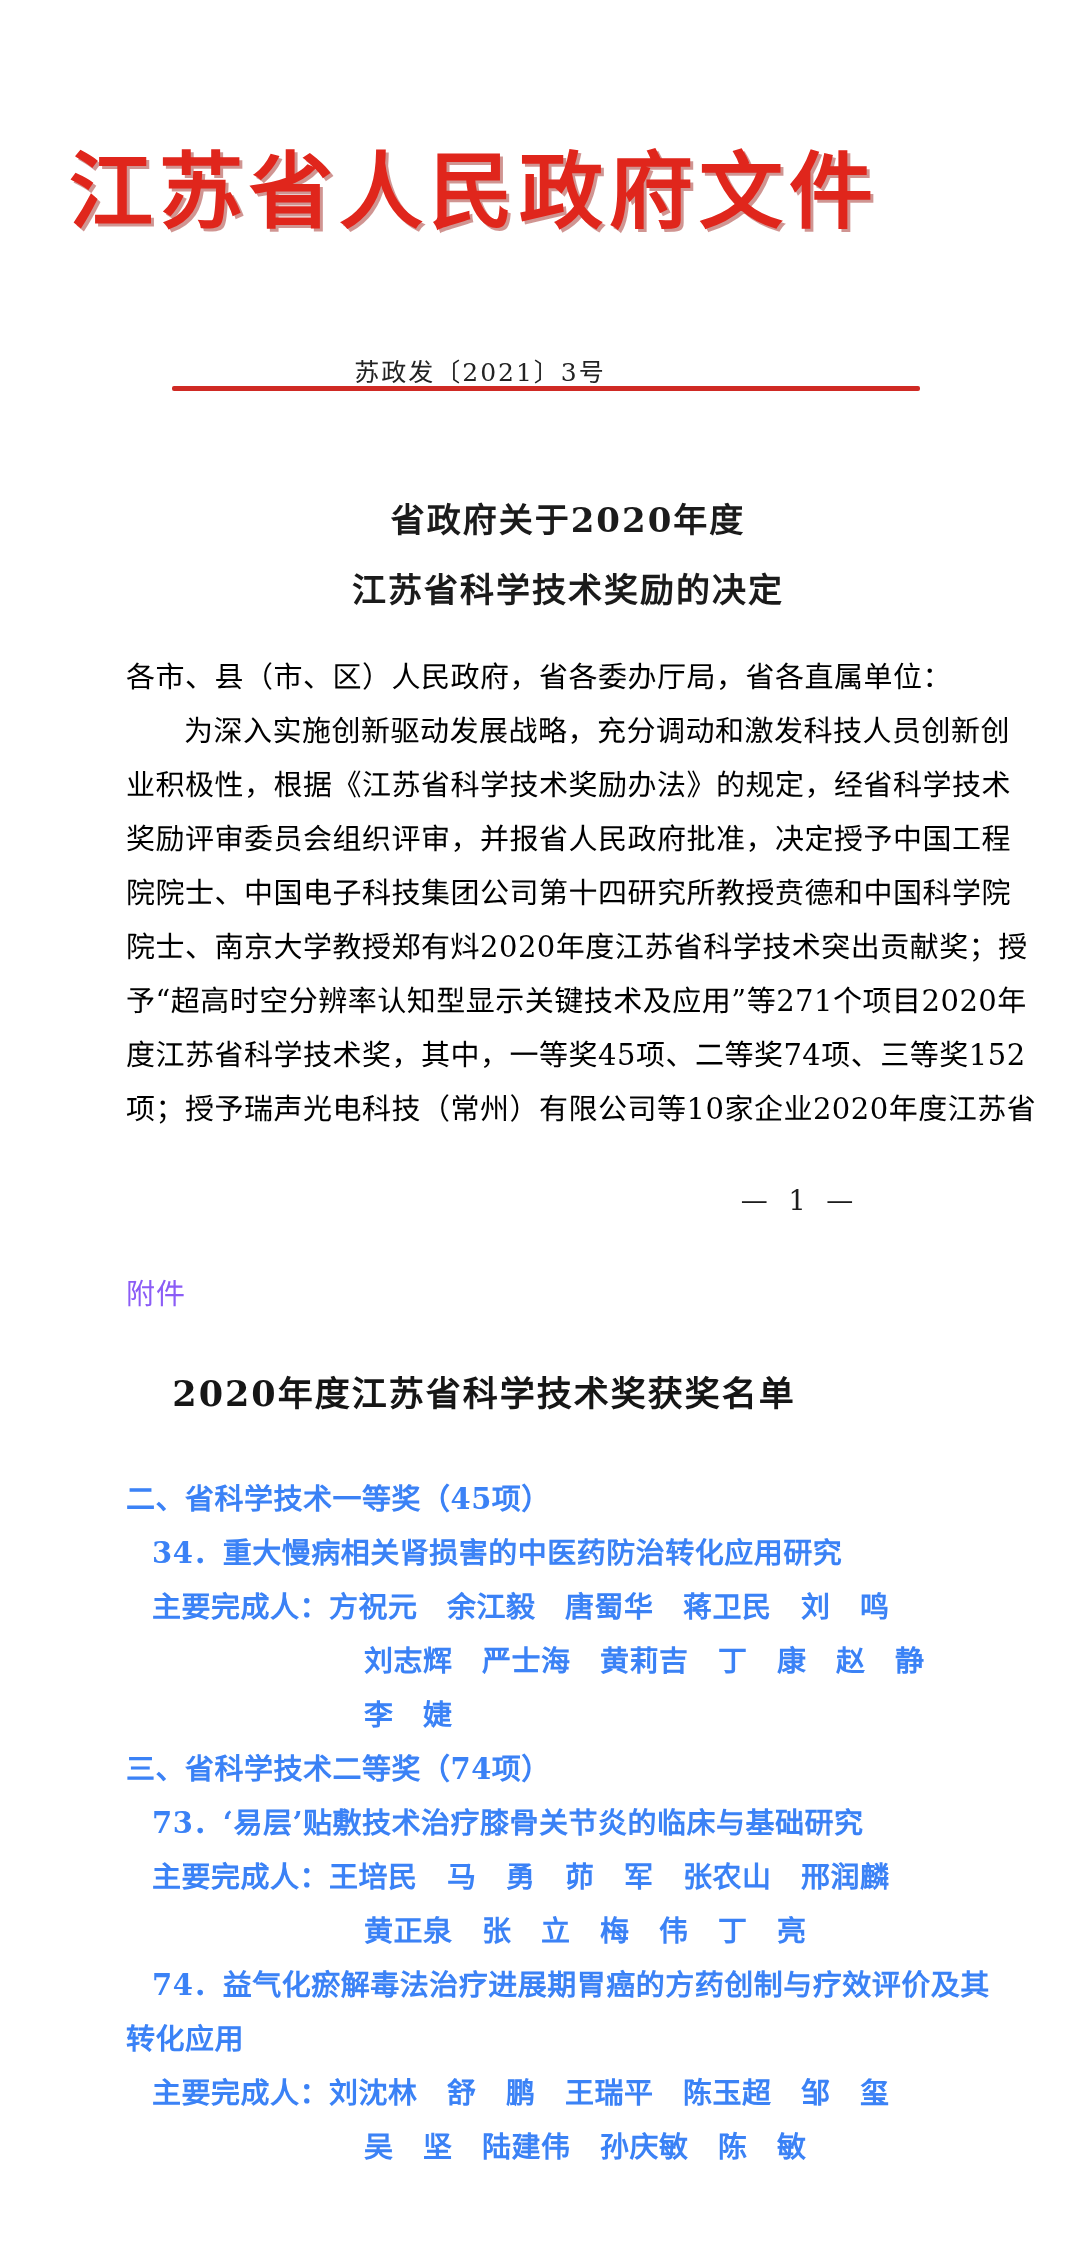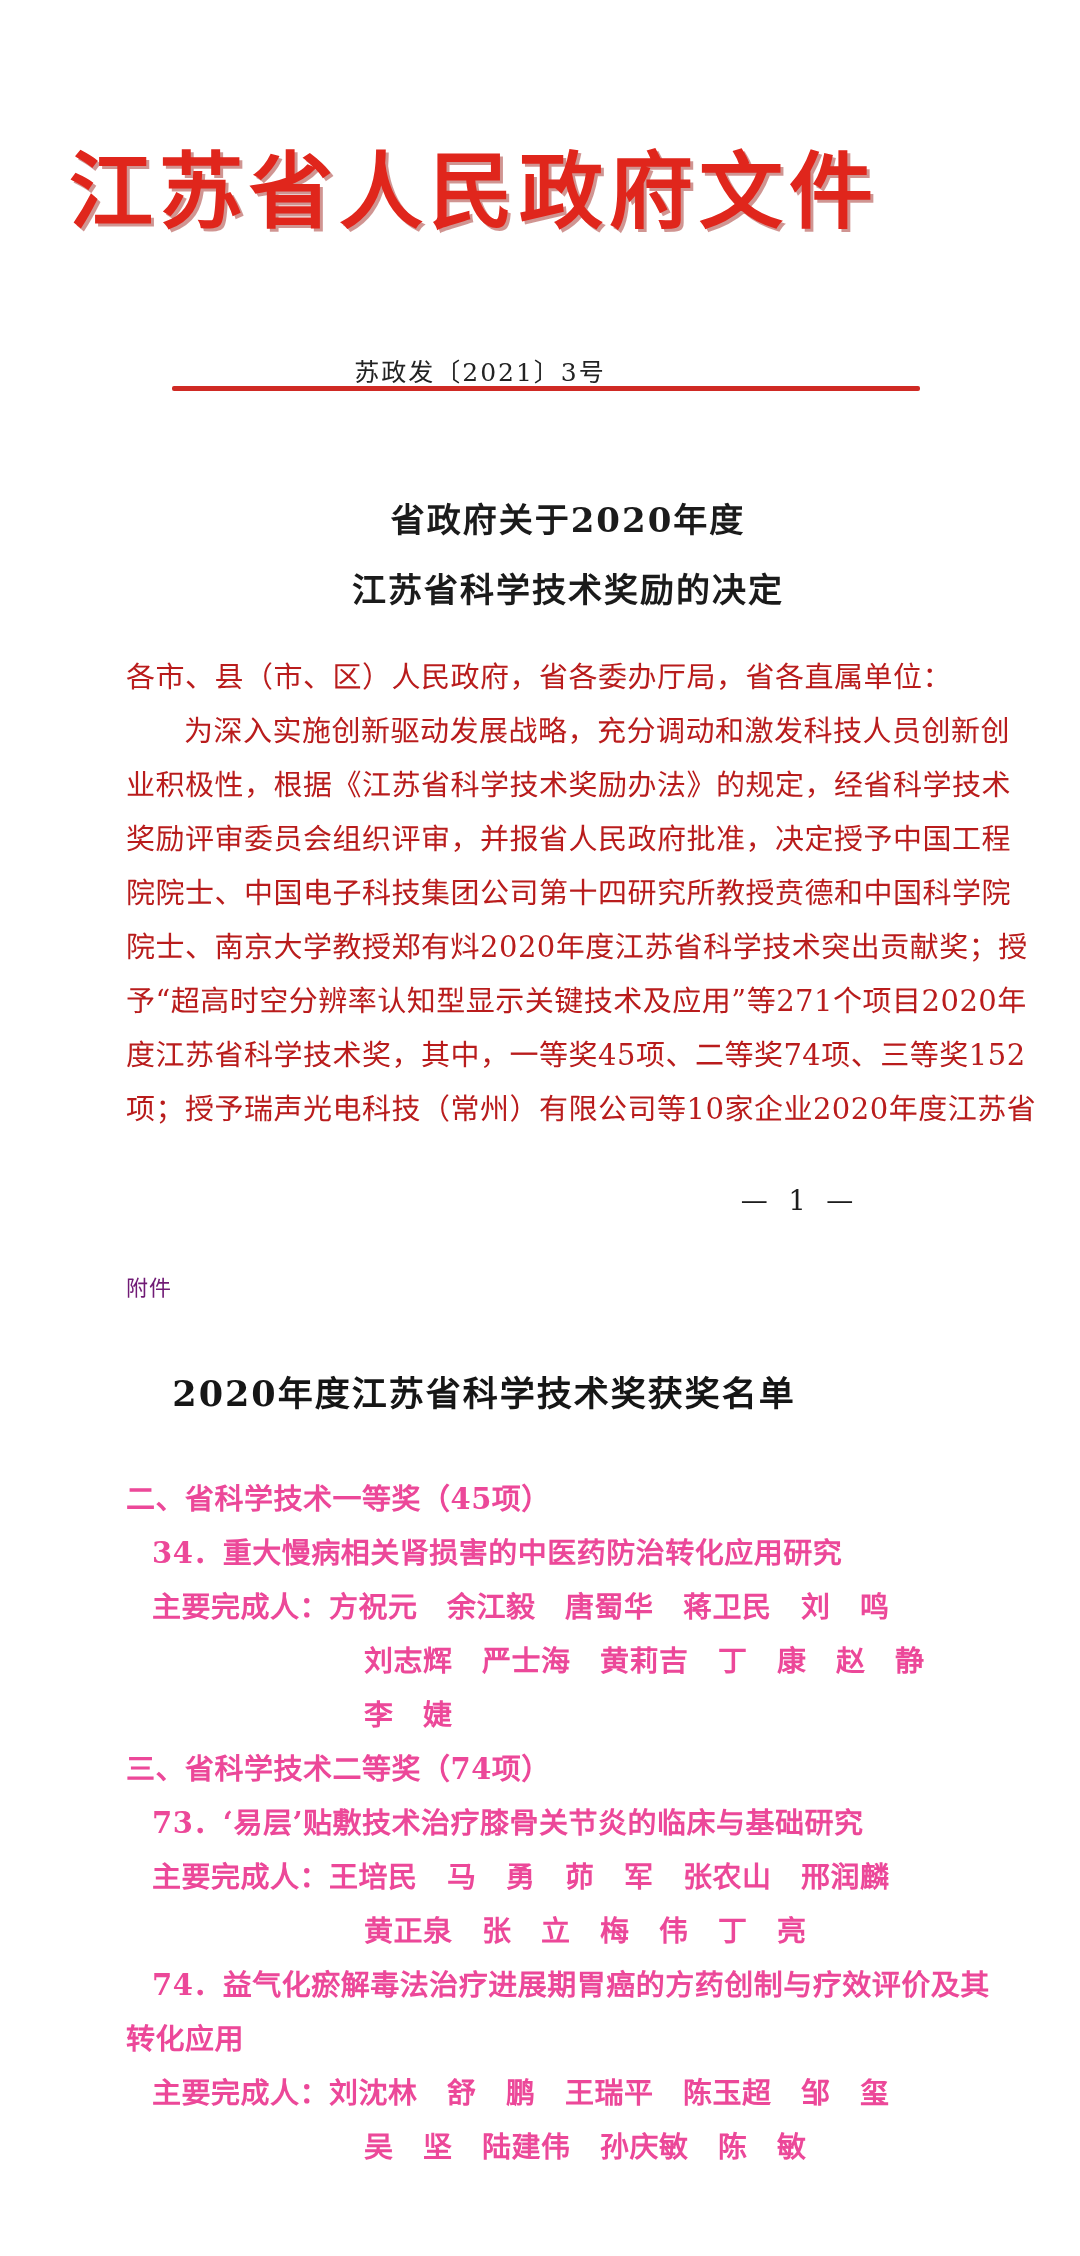--- a/index.html
+++ b/index.html
@@ -96,7 +96,7 @@
     font-size: 29px;
     line-height: 54px;
     letter-spacing: 0.5px;
-    color: #b91c1c;
+    color: #000000;
     white-space: nowrap;
   }
   .body-line.indent { text-indent: 58px; }

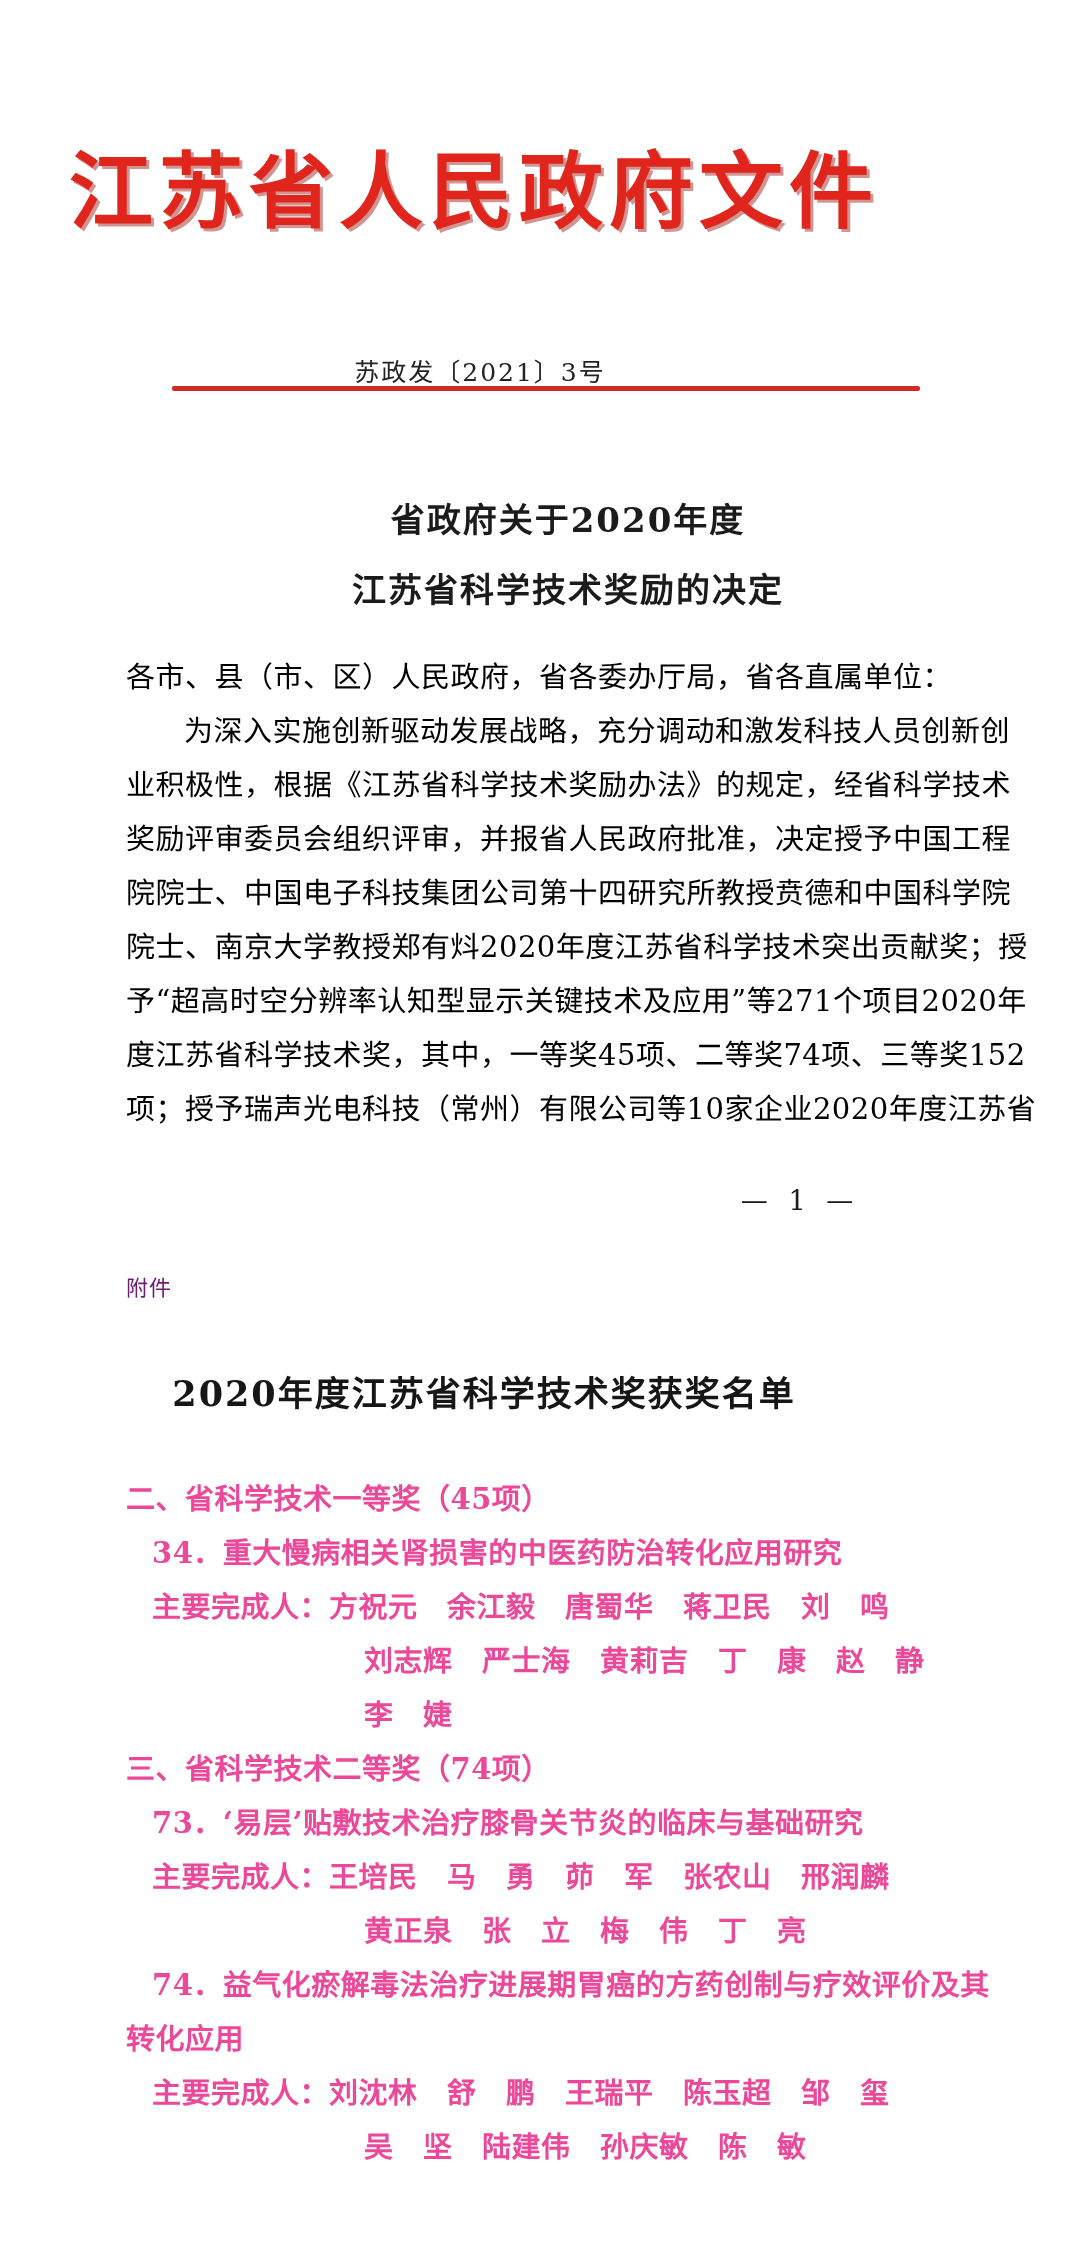--- a/index.html
+++ b/index.html
@@ -124,9 +124,9 @@
     left: 126px;
     top: 1270px;
     font-family: "DejaVu Serif", "Liberation Serif", serif;
-    font-size: 22px;
+    font-size: 29px;
     letter-spacing: 1px;
-    color: #701a75;
+    color: #8b5cf6;
   }
 
   .attachment-title {

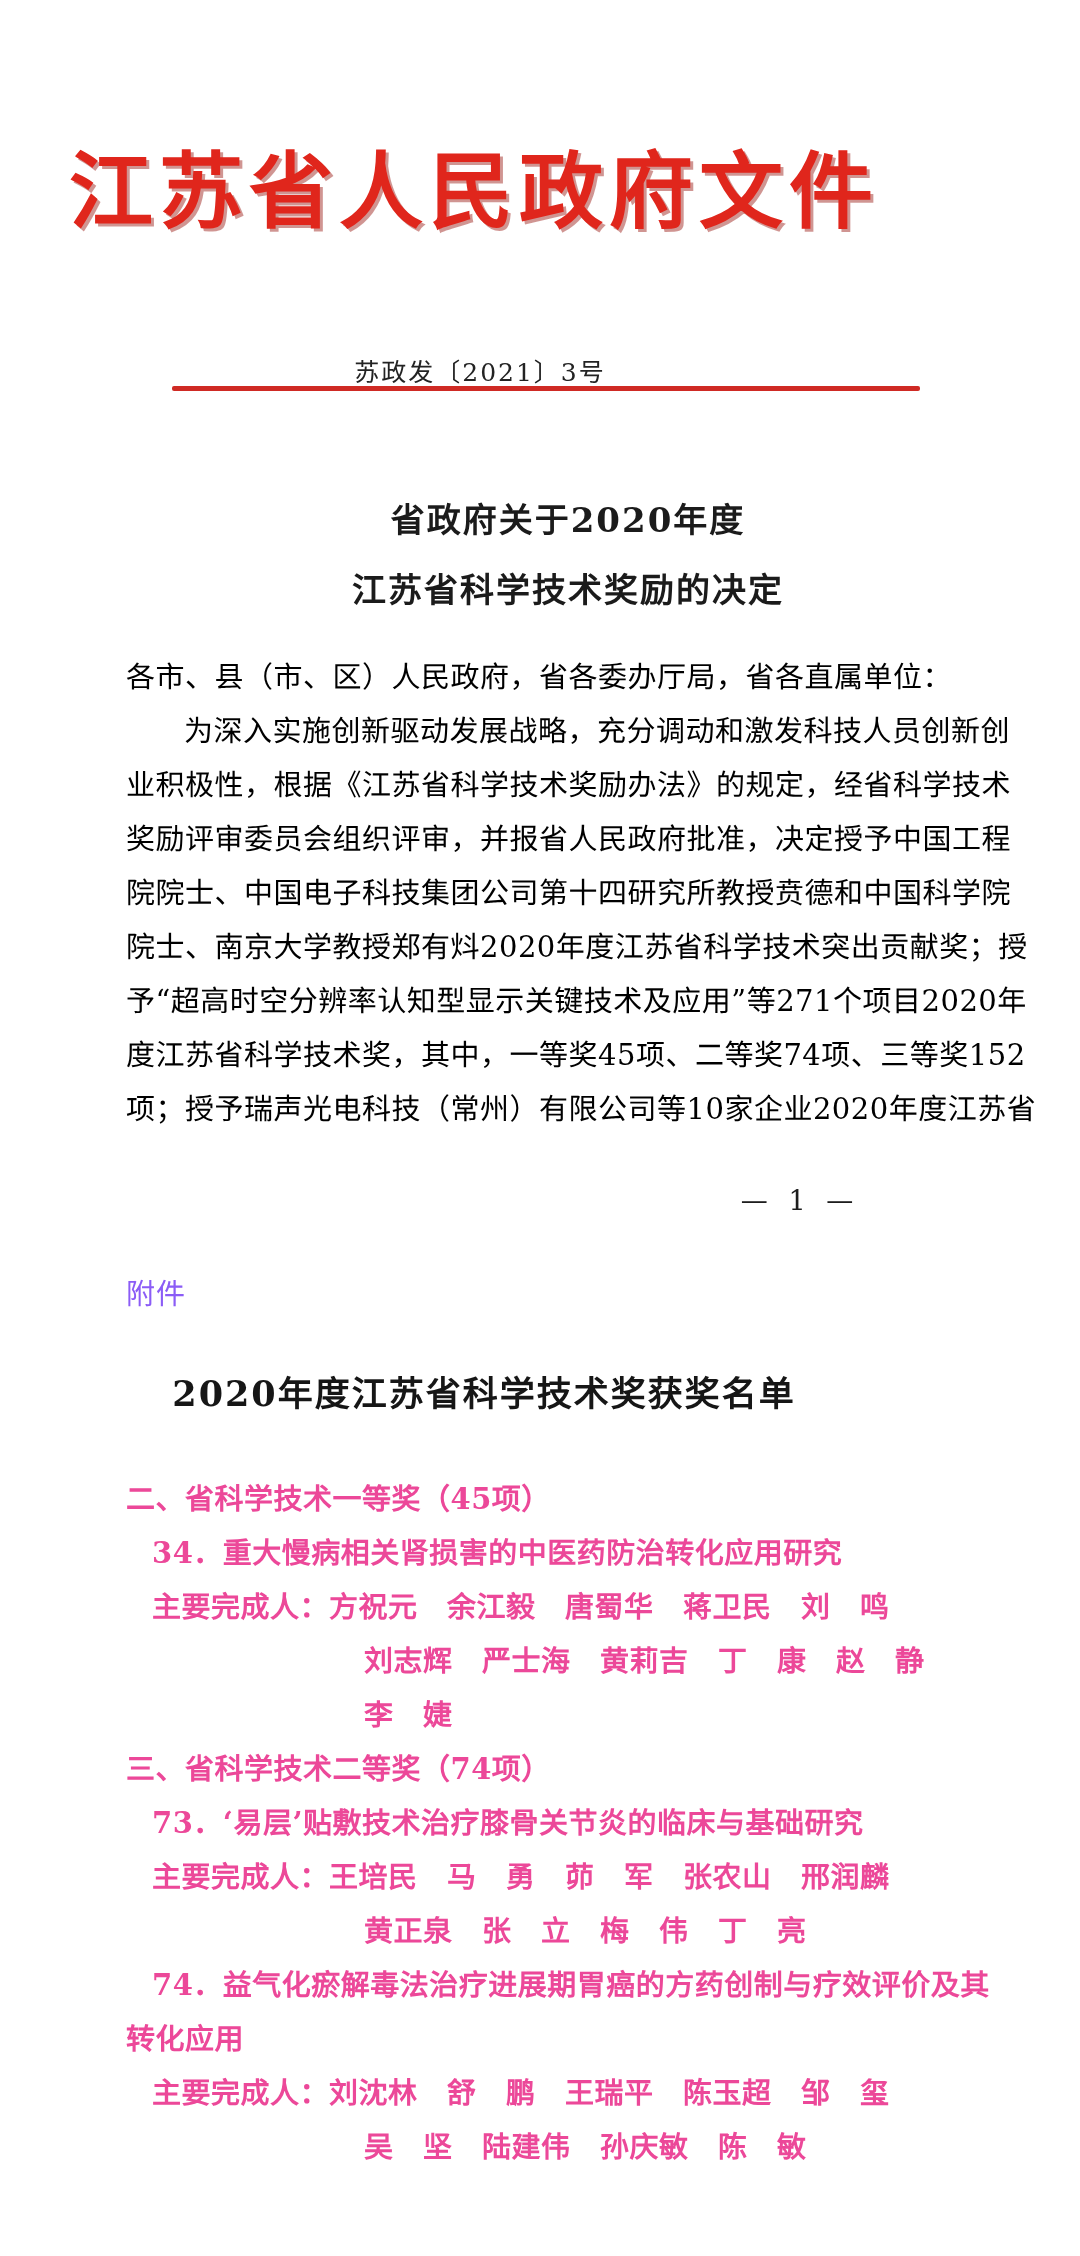--- a/index.html
+++ b/index.html
@@ -154,7 +154,7 @@
     font-size: 29px;
     line-height: 54px;
     letter-spacing: 0.5px;
-    color: #ec4899;
+    color: #3b82f6;
     white-space: nowrap;
   }
   .award-row.section { font-weight: bold; }

